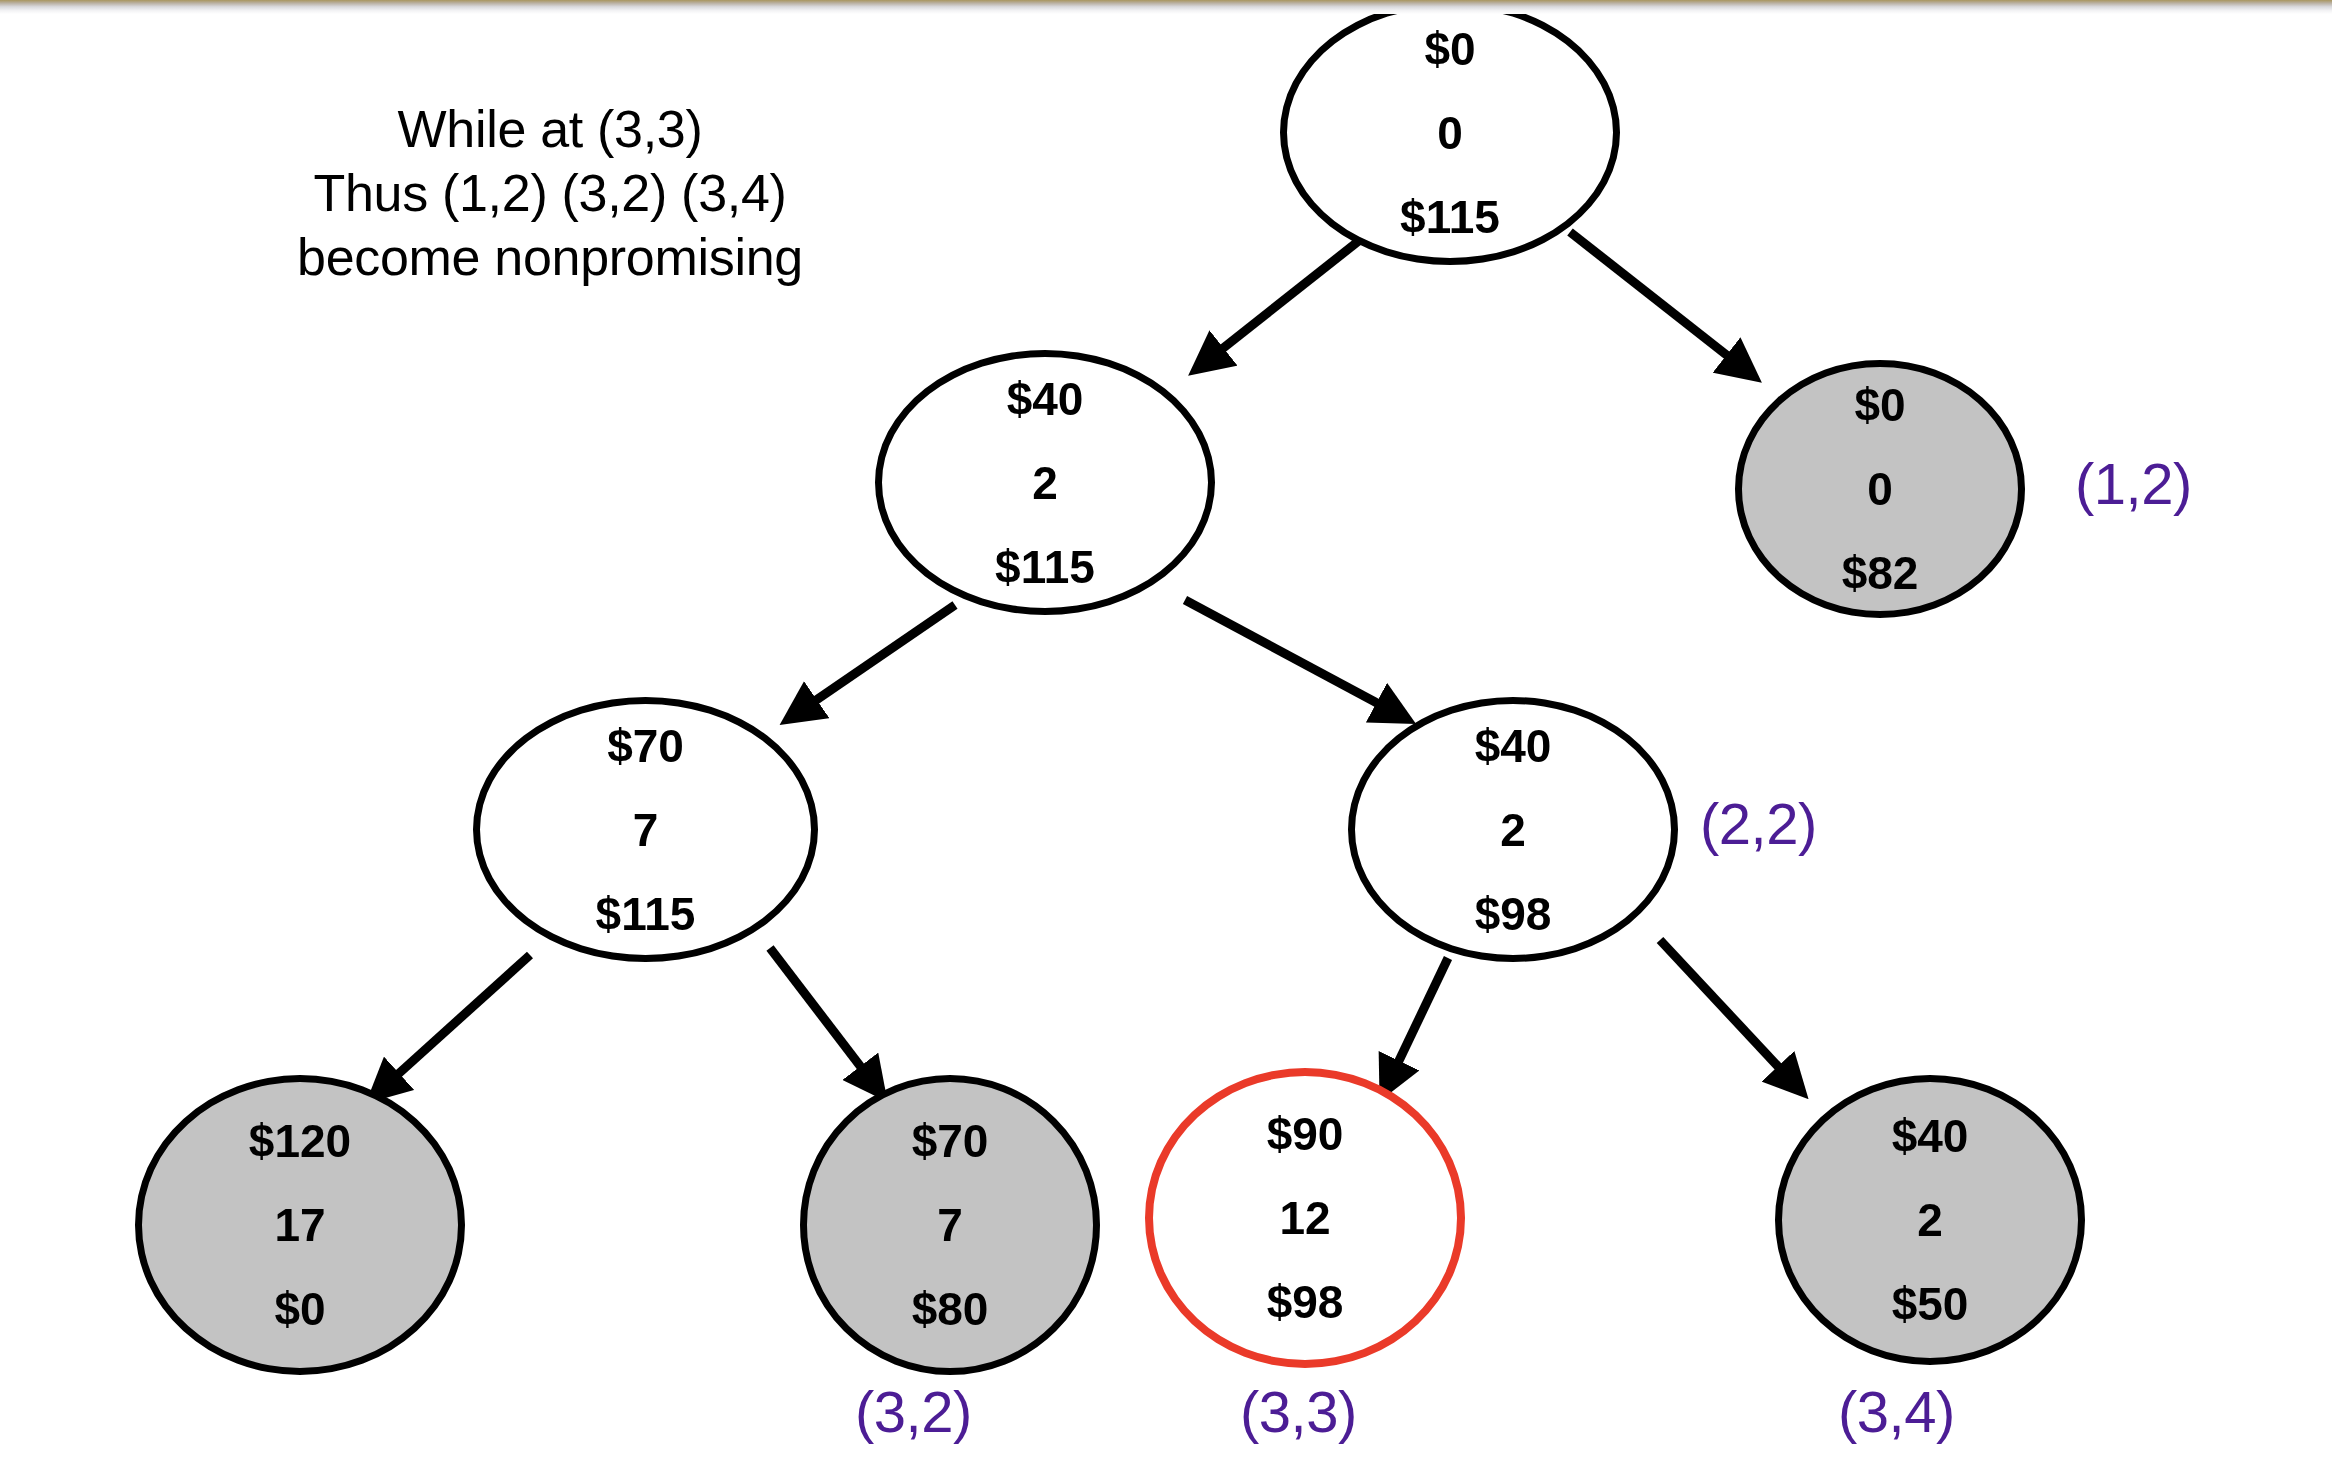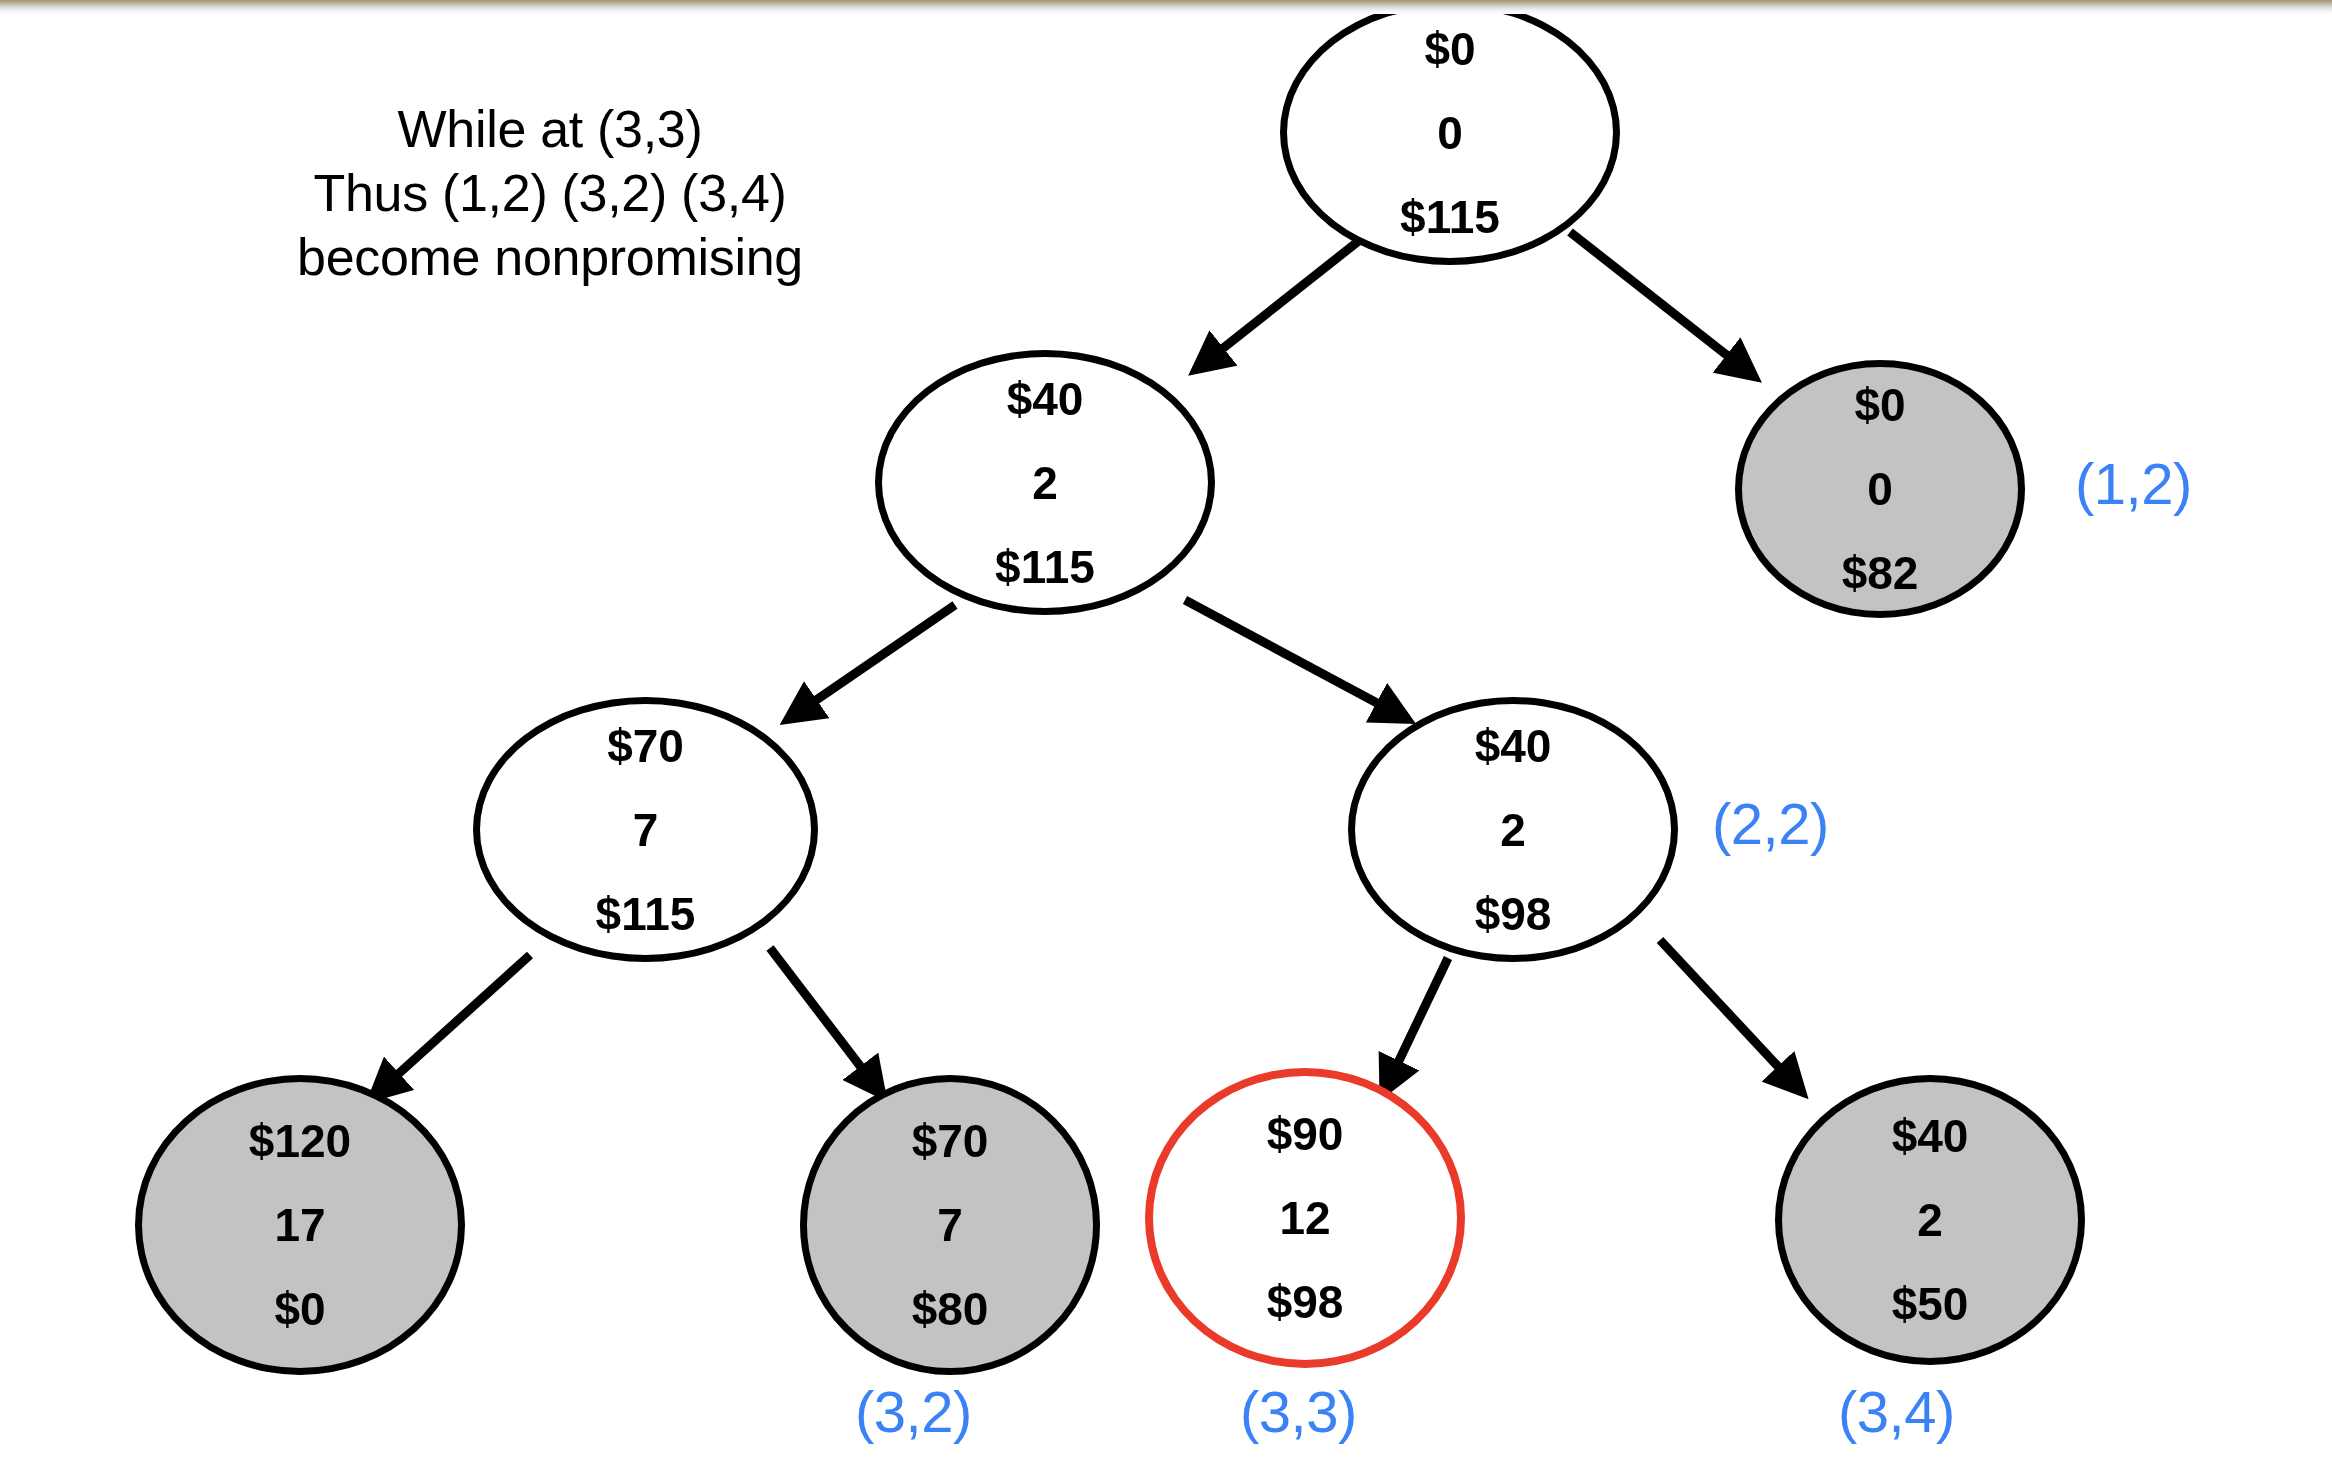--- a/index.html
+++ b/index.html
@@ -82,7 +82,7 @@
   .caption {
     position: absolute;
     font-size: 58px;
-    color: #3b82f6;
+    color: #4c1d95;
     white-space: nowrap;
     z-index: 18;
     font-weight: normal;

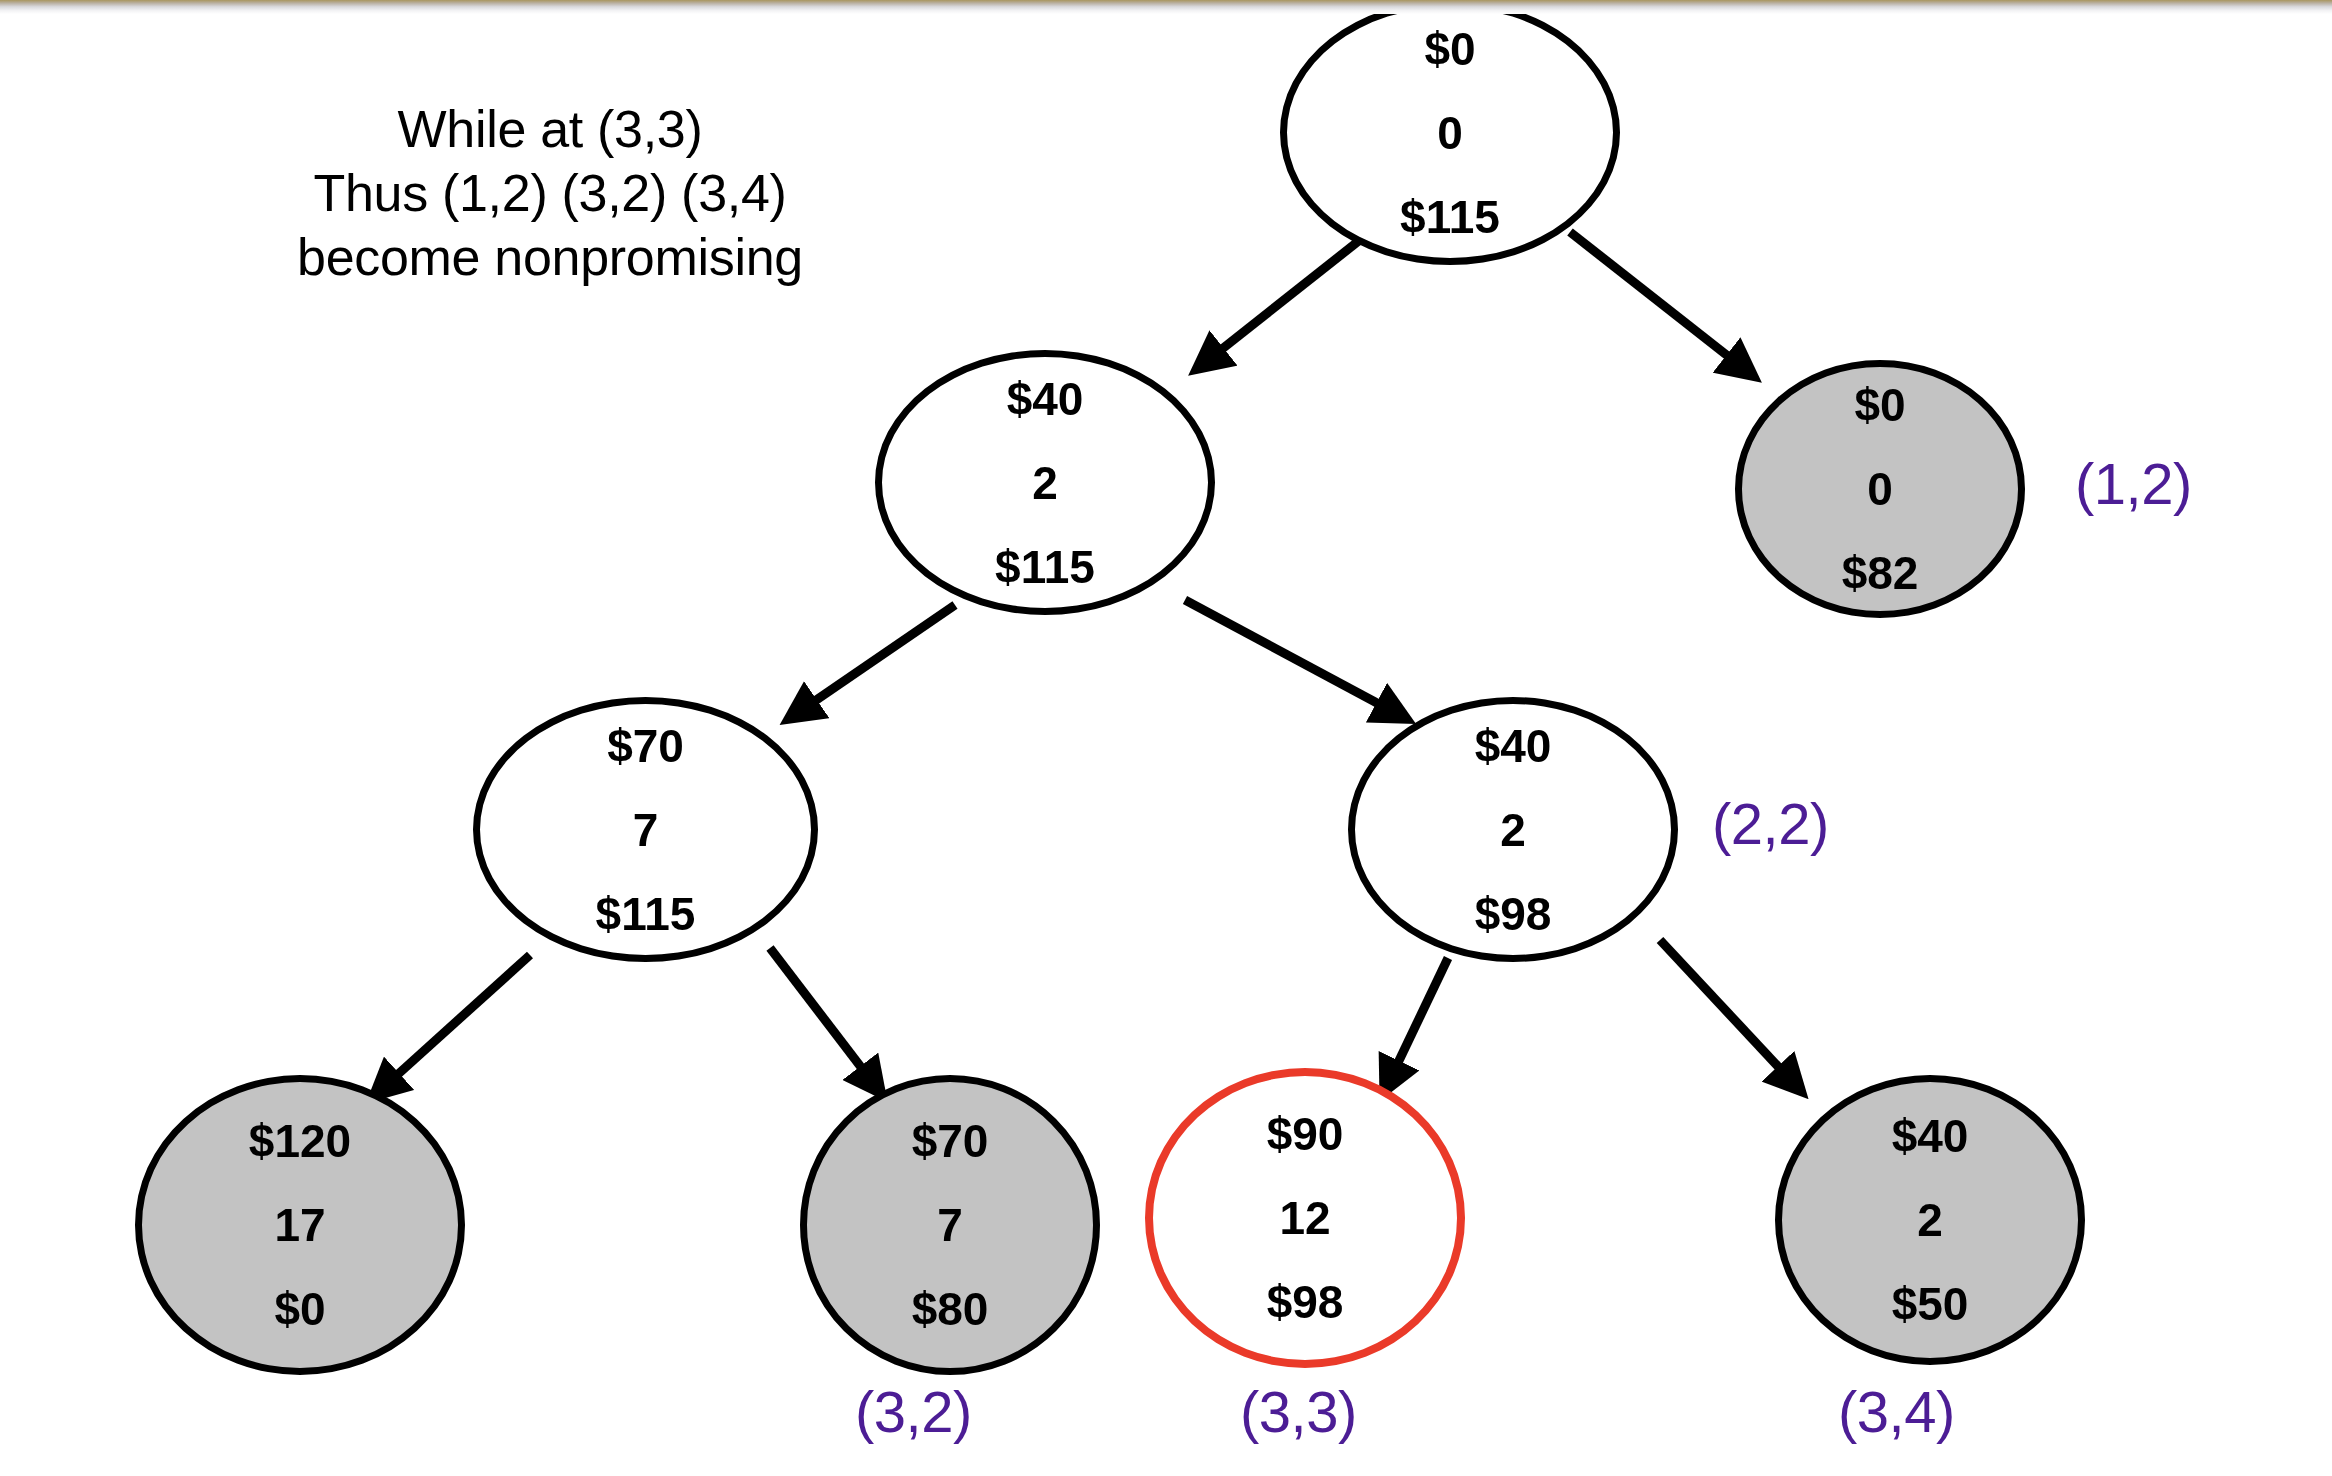--- a/index.html
+++ b/index.html
@@ -156,7 +156,7 @@
     <div class="ln">2</div>
     <div class="ln">$98</div>
   </div>
-  <div class="caption" style="left:1700px; top:790px;margin-left:12px;">(2,2)</div>
+  <div class="caption" style="left:1700px; top:790px;">(2,2)</div>
 
   <div class="node gray" style="left:135px; top:1075px; width:330px; height:300px;">
     <div class="ln">$120</div>

